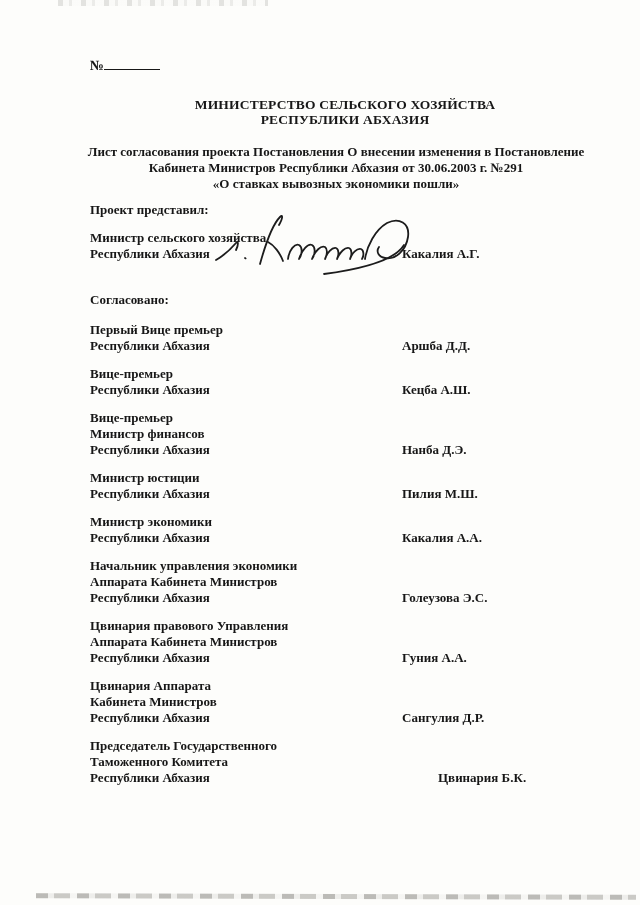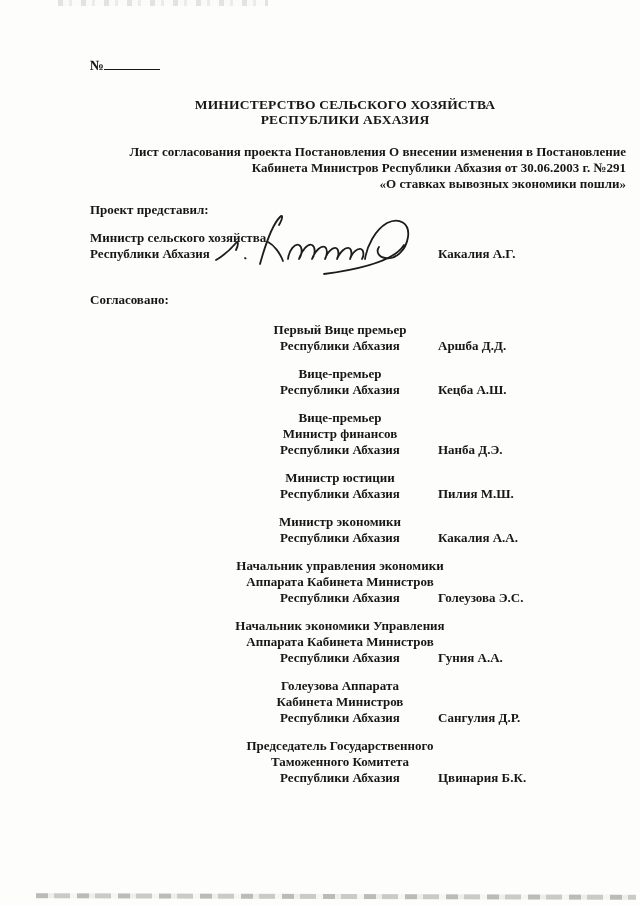--- a/index.html
+++ b/index.html
@@ -57,7 +57,7 @@
   .subject {
     margin: 17px 0 0 46px;
     width: 580px;
-    text-align: right;
+    text-align: center;
     font-size: 13px;
     line-height: 16px;
   }

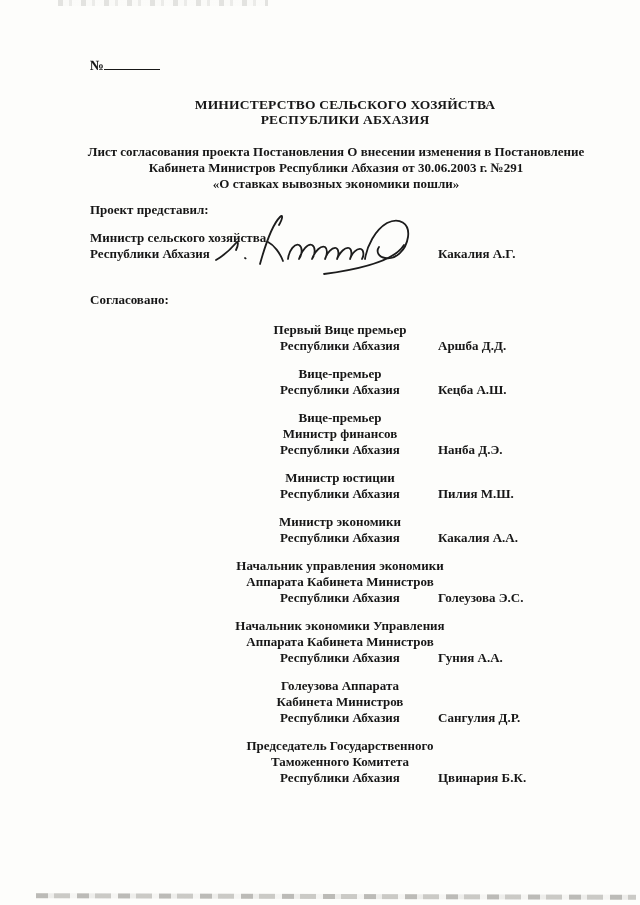--- a/index.html
+++ b/index.html
@@ -70,7 +70,7 @@
   }
   .row .name {
     position: absolute;
-    left: 348px;
+    left: 312px;
     bottom: 0;
     white-space: nowrap;
   }

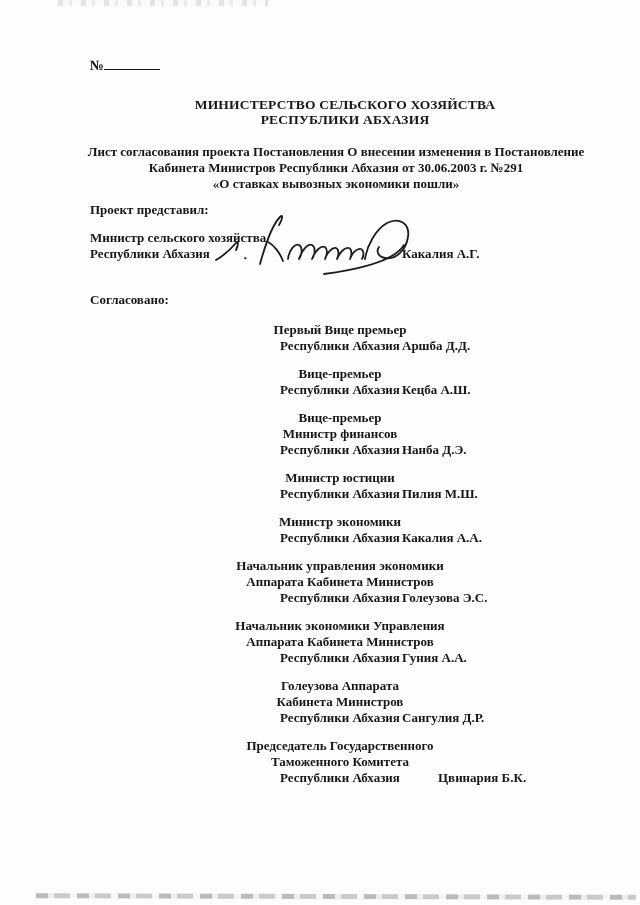--- a/index.html
+++ b/index.html
@@ -75,7 +75,7 @@
     white-space: nowrap;
   }
   #signatories { margin-top: 14px; }
-  #signatories .row { margin-top: 4px; margin-bottom: 12px; text-align: center; }
+  #signatories .row { margin-top: 4px; margin-bottom: 12px; }
   #signatories .row:last-child .name { left: 348px; }
   .submitter-row { margin-top: 12px; }
   .signature-svg {

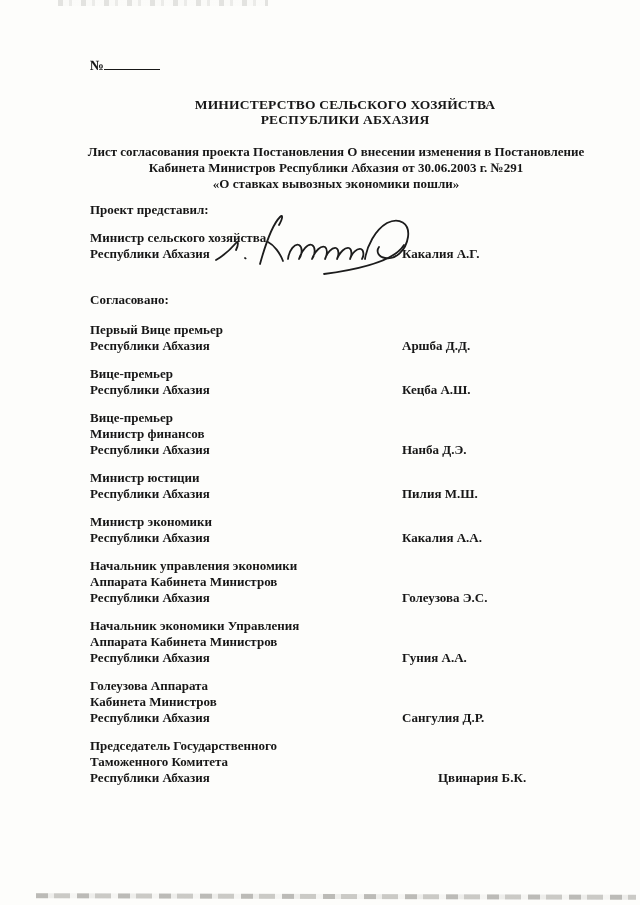--- a/index.html
+++ b/index.html
@@ -184,7 +184,7 @@
   </div>
       <div class="row">
     <div class="titles">
-          <div>Начальник экономики Управления</div>
+          <div>Цвинария правового Управления</div>
           <div>Аппарата Кабинета Министров</div>
           <div>Республики Абхазия</div>
         </div>

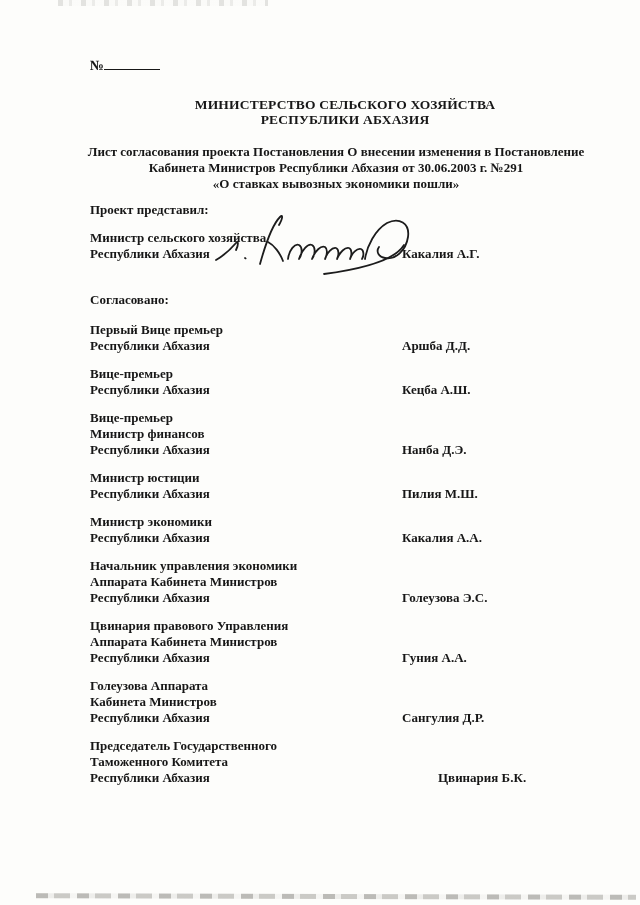--- a/index.html
+++ b/index.html
@@ -192,7 +192,7 @@
   </div>
       <div class="row">
     <div class="titles">
-          <div>Голеузова Аппарата</div>
+          <div>Цвинария Аппарата</div>
           <div>Кабинета Министров</div>
           <div>Республики Абхазия</div>
         </div>

